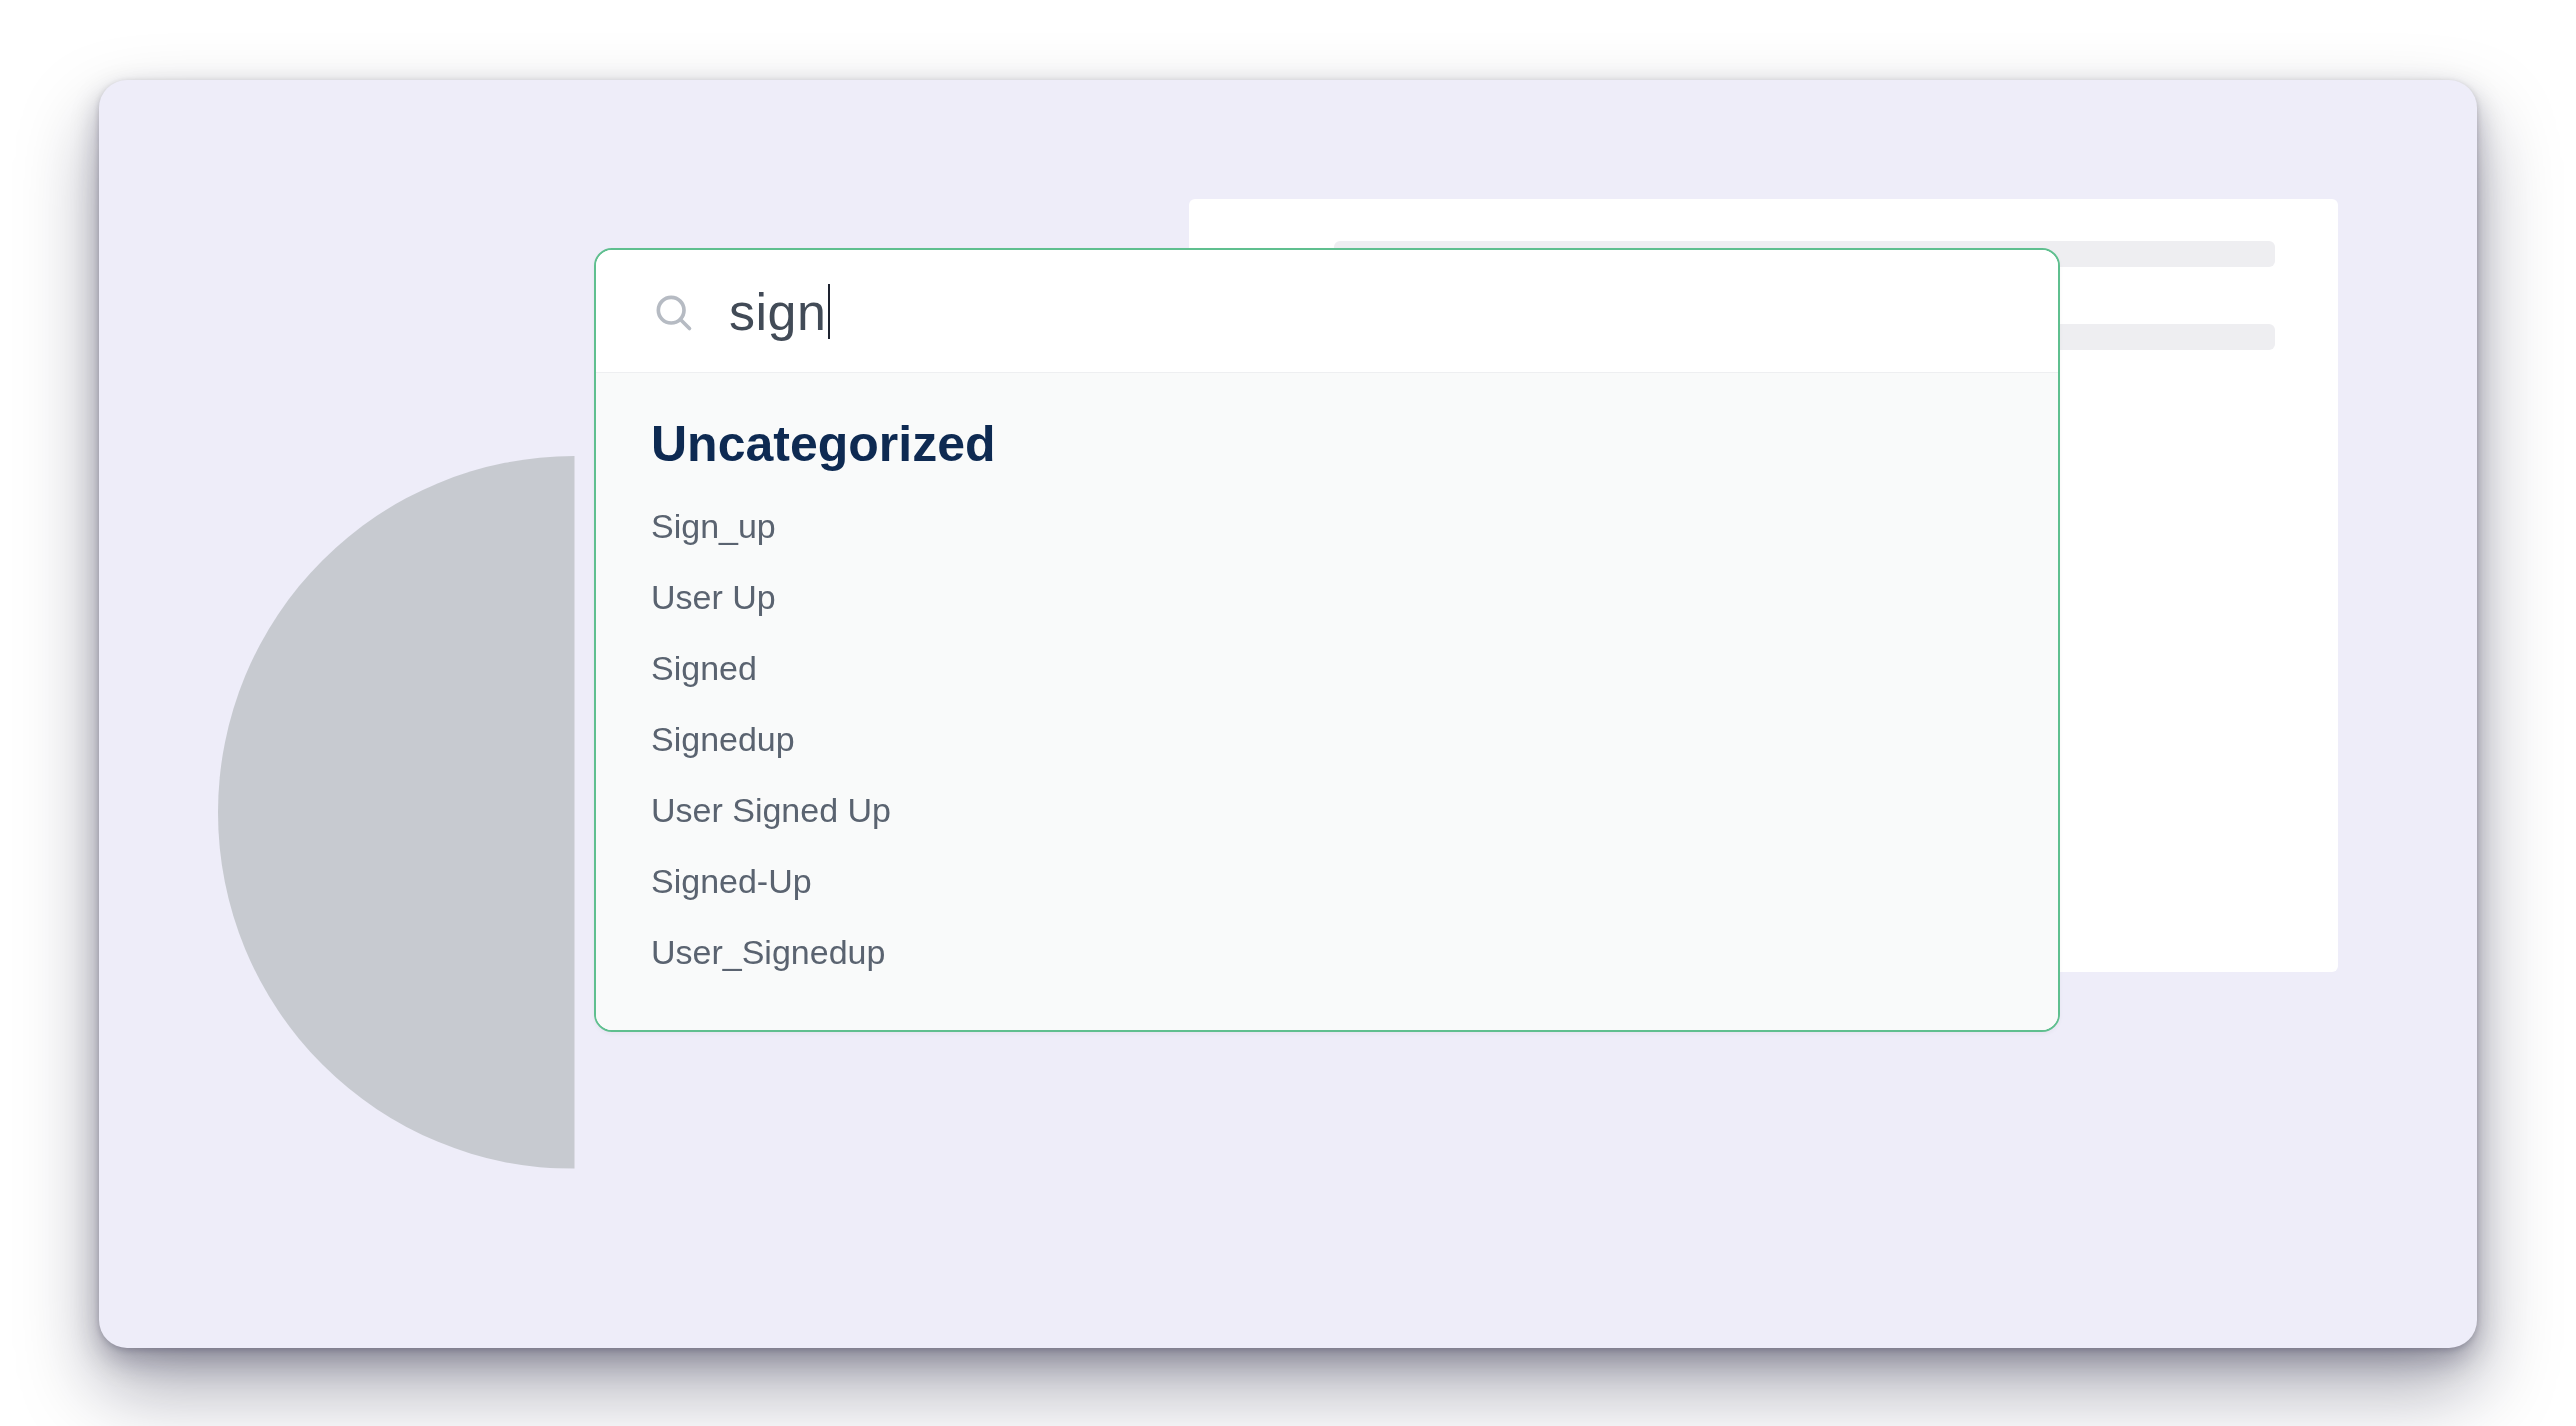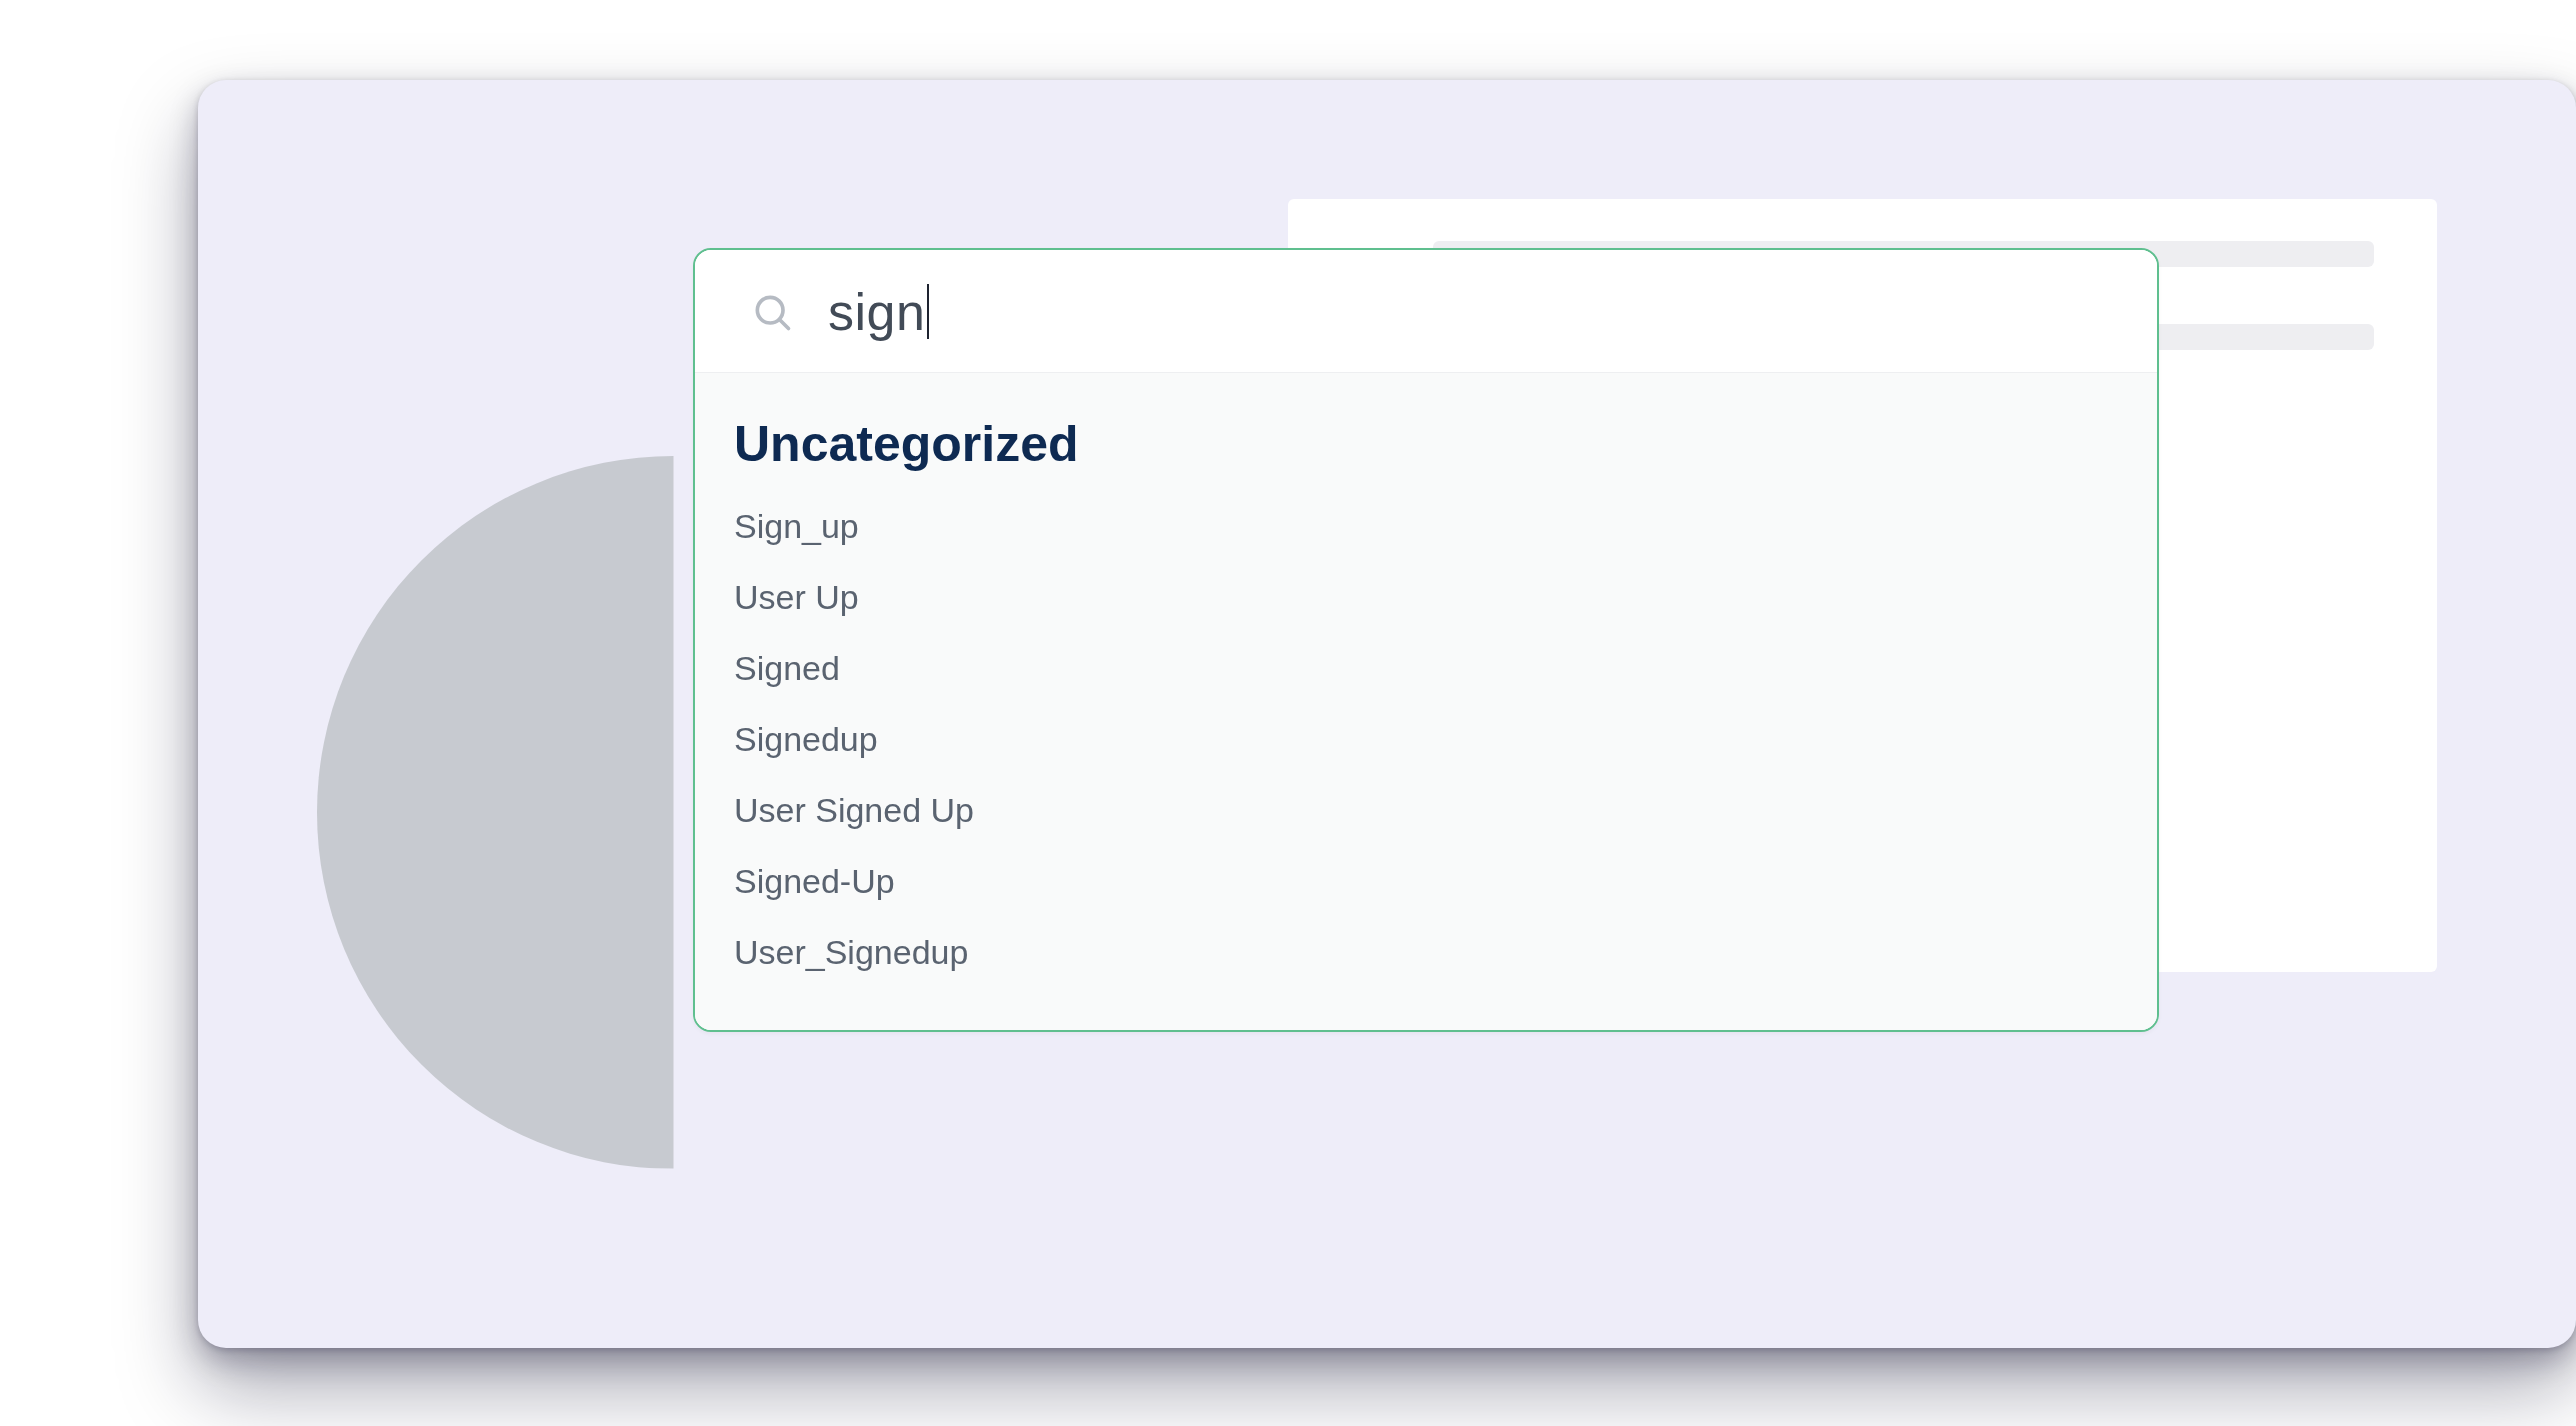--- a/index.html
+++ b/index.html
@@ -20,7 +20,7 @@
       height: 1427px;
       display: flex;
       align-items: center;
-      justify-content: flex-end;
+      justify-content: center;
     }
 
     .card {

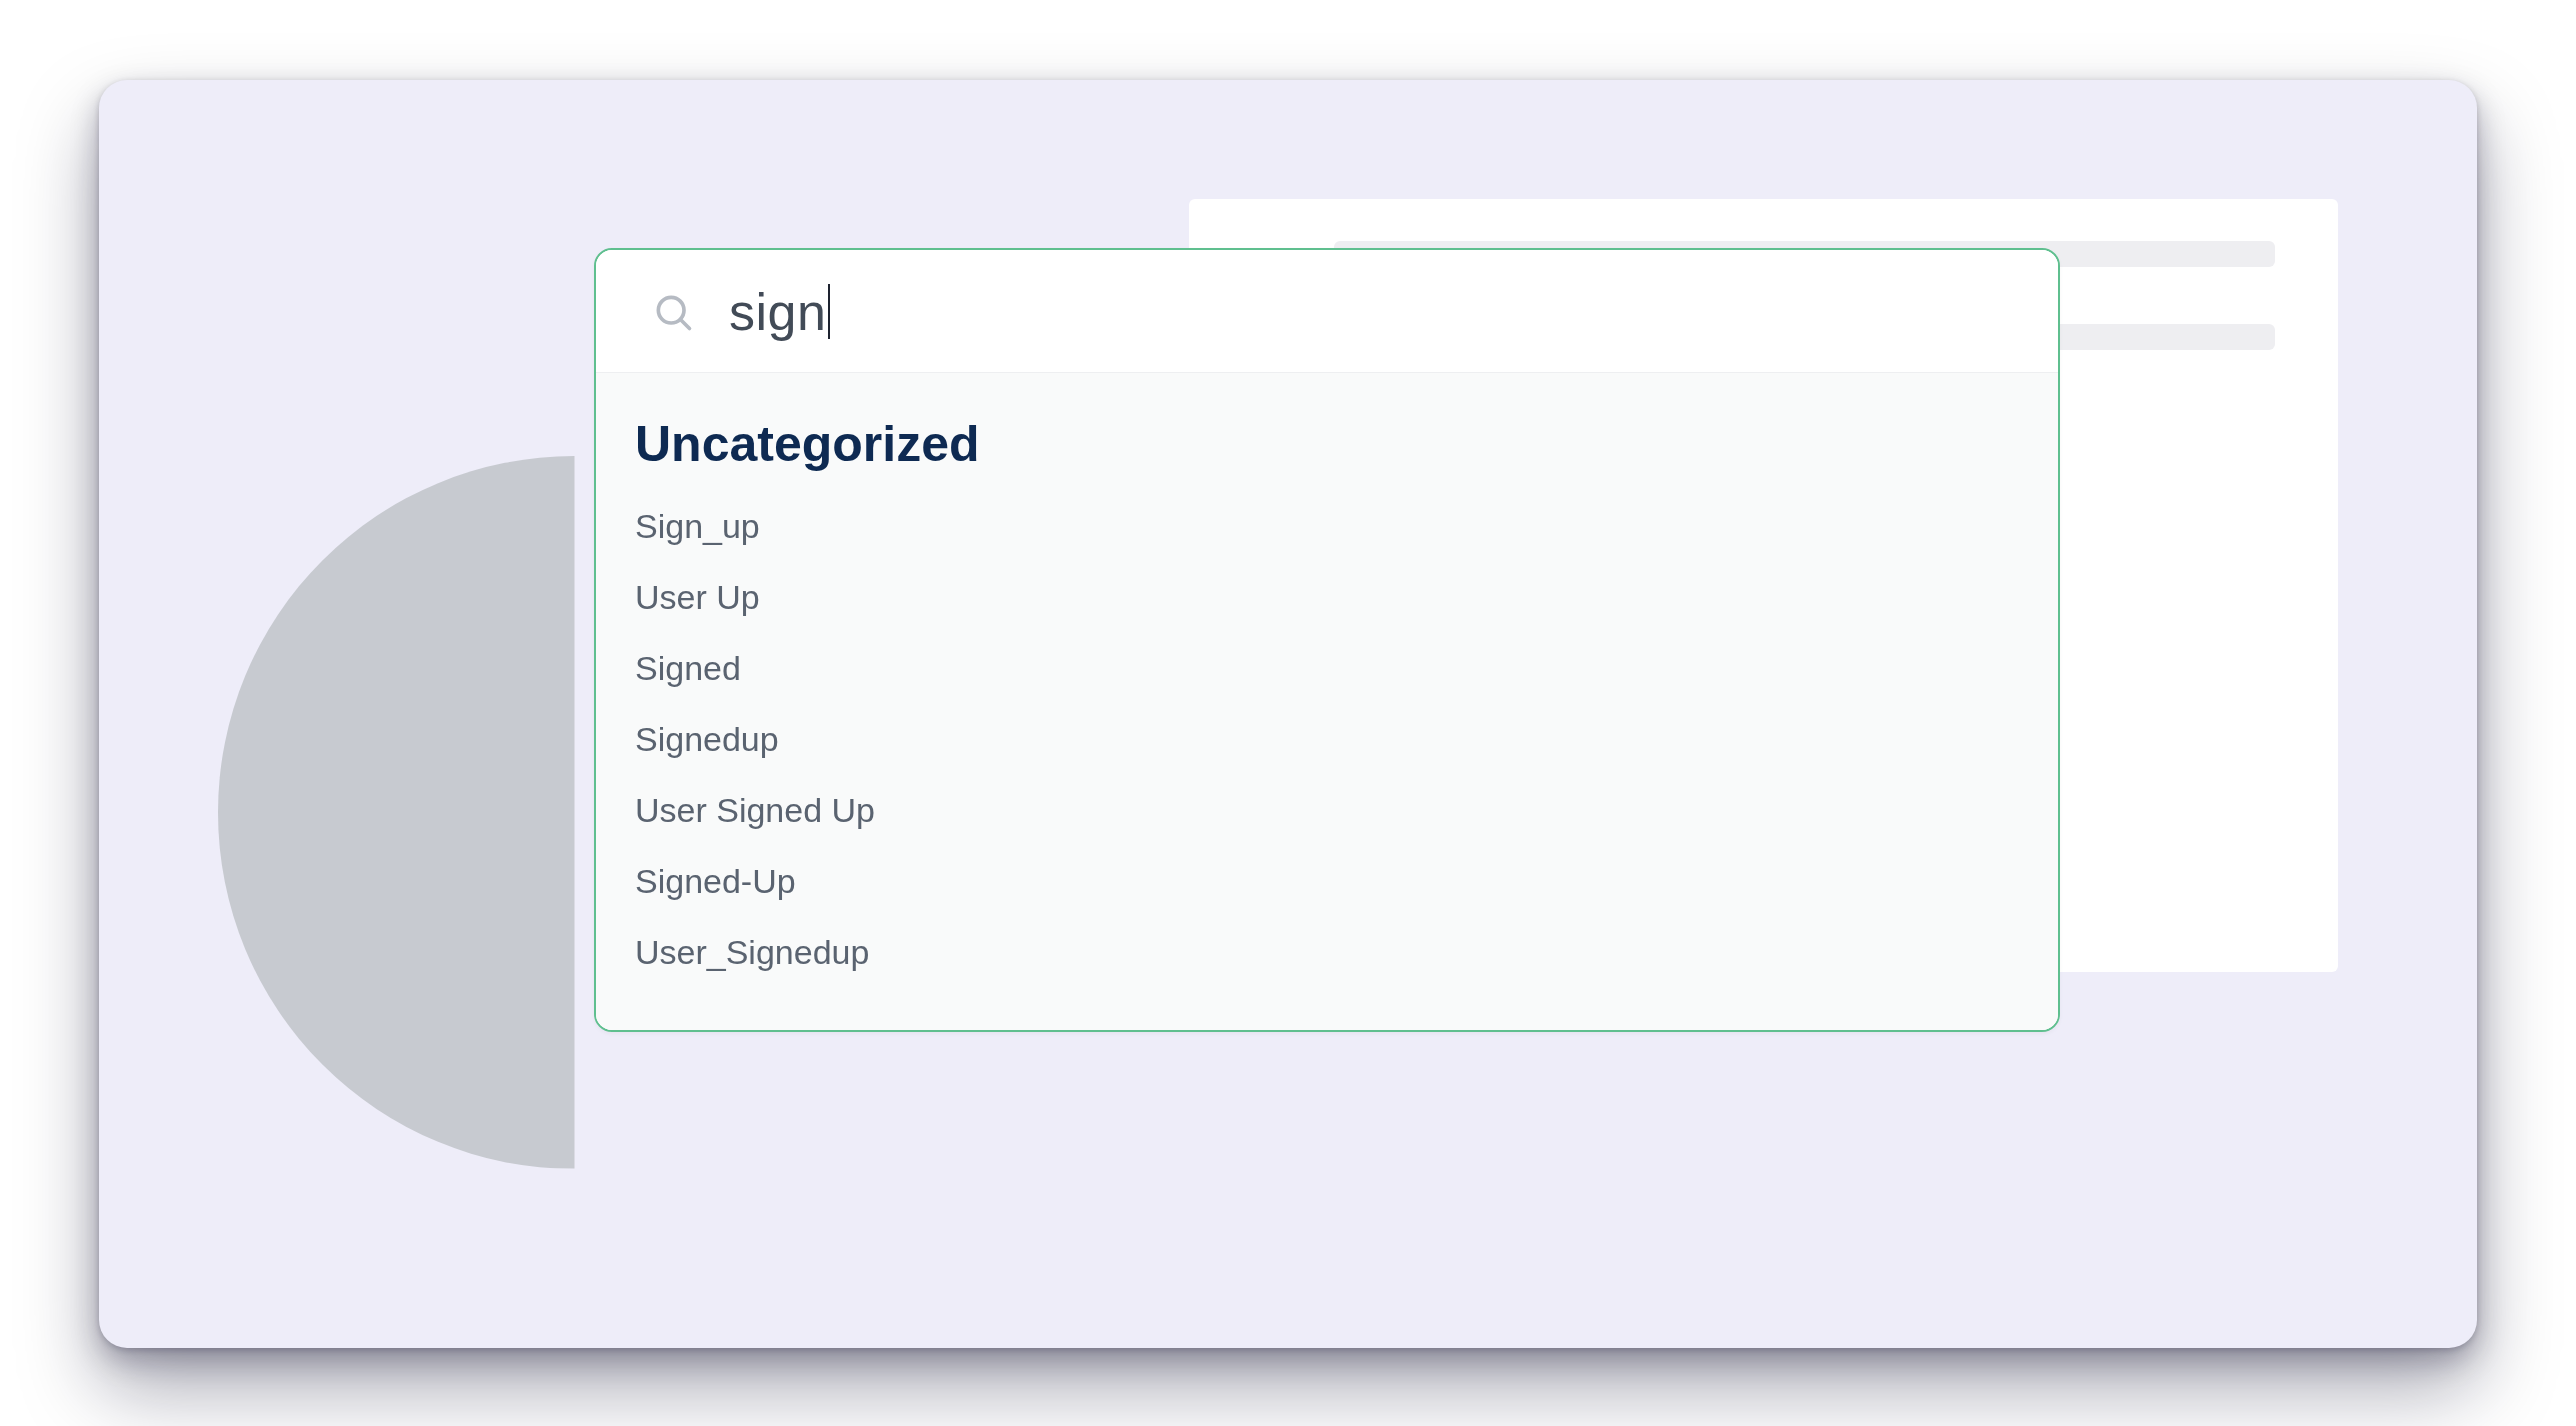--- a/index.html
+++ b/index.html
@@ -114,7 +114,7 @@
     .results {
       background: #F9FAFA;
       border-top: 1px solid #EEEFF1;
-      padding: 30px 55px 42px 39px;
+      padding: 30px 55px 42px 55px;
     }
 
     .group-header {

